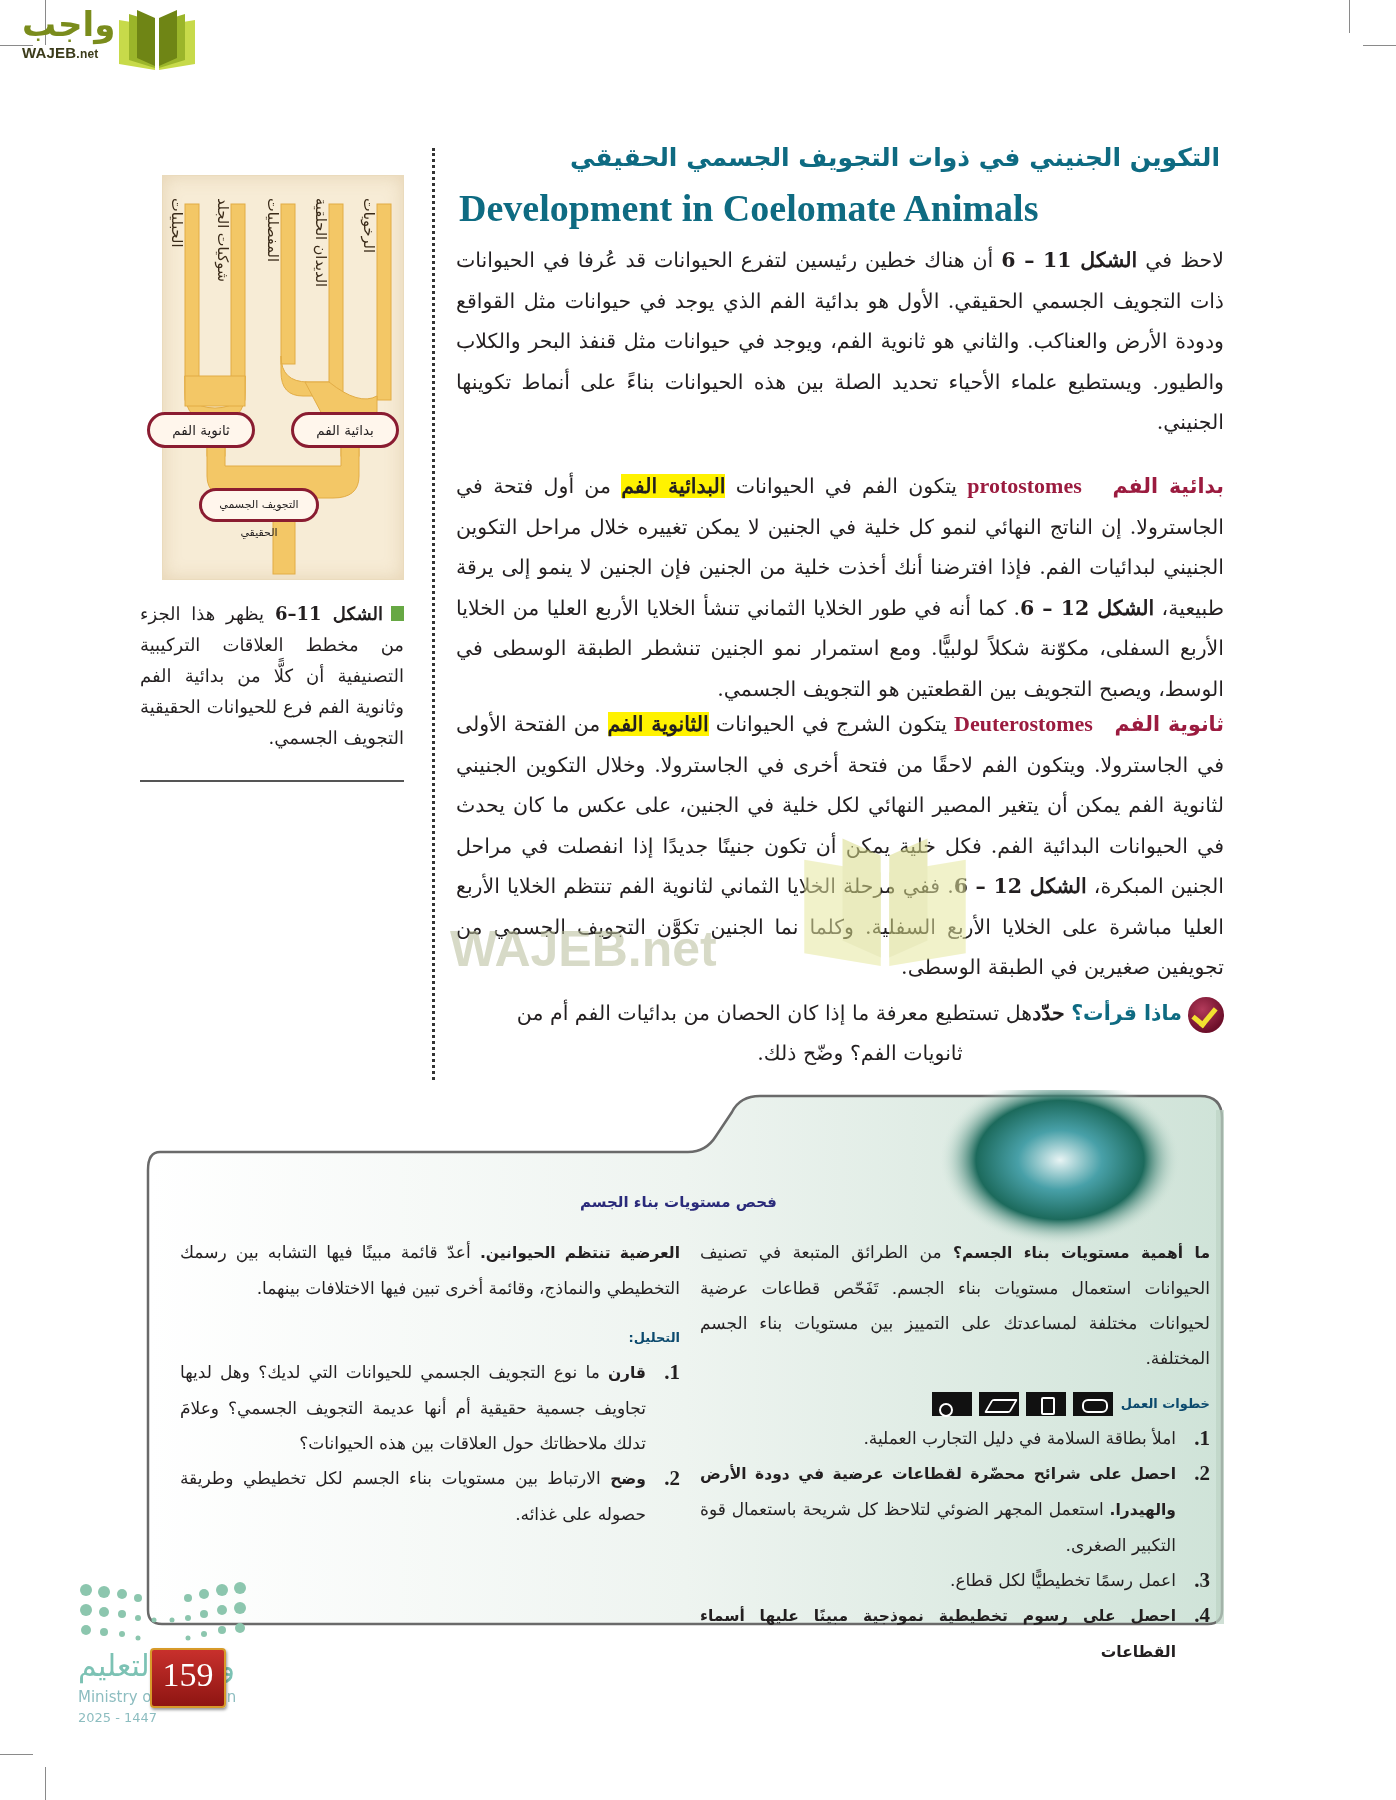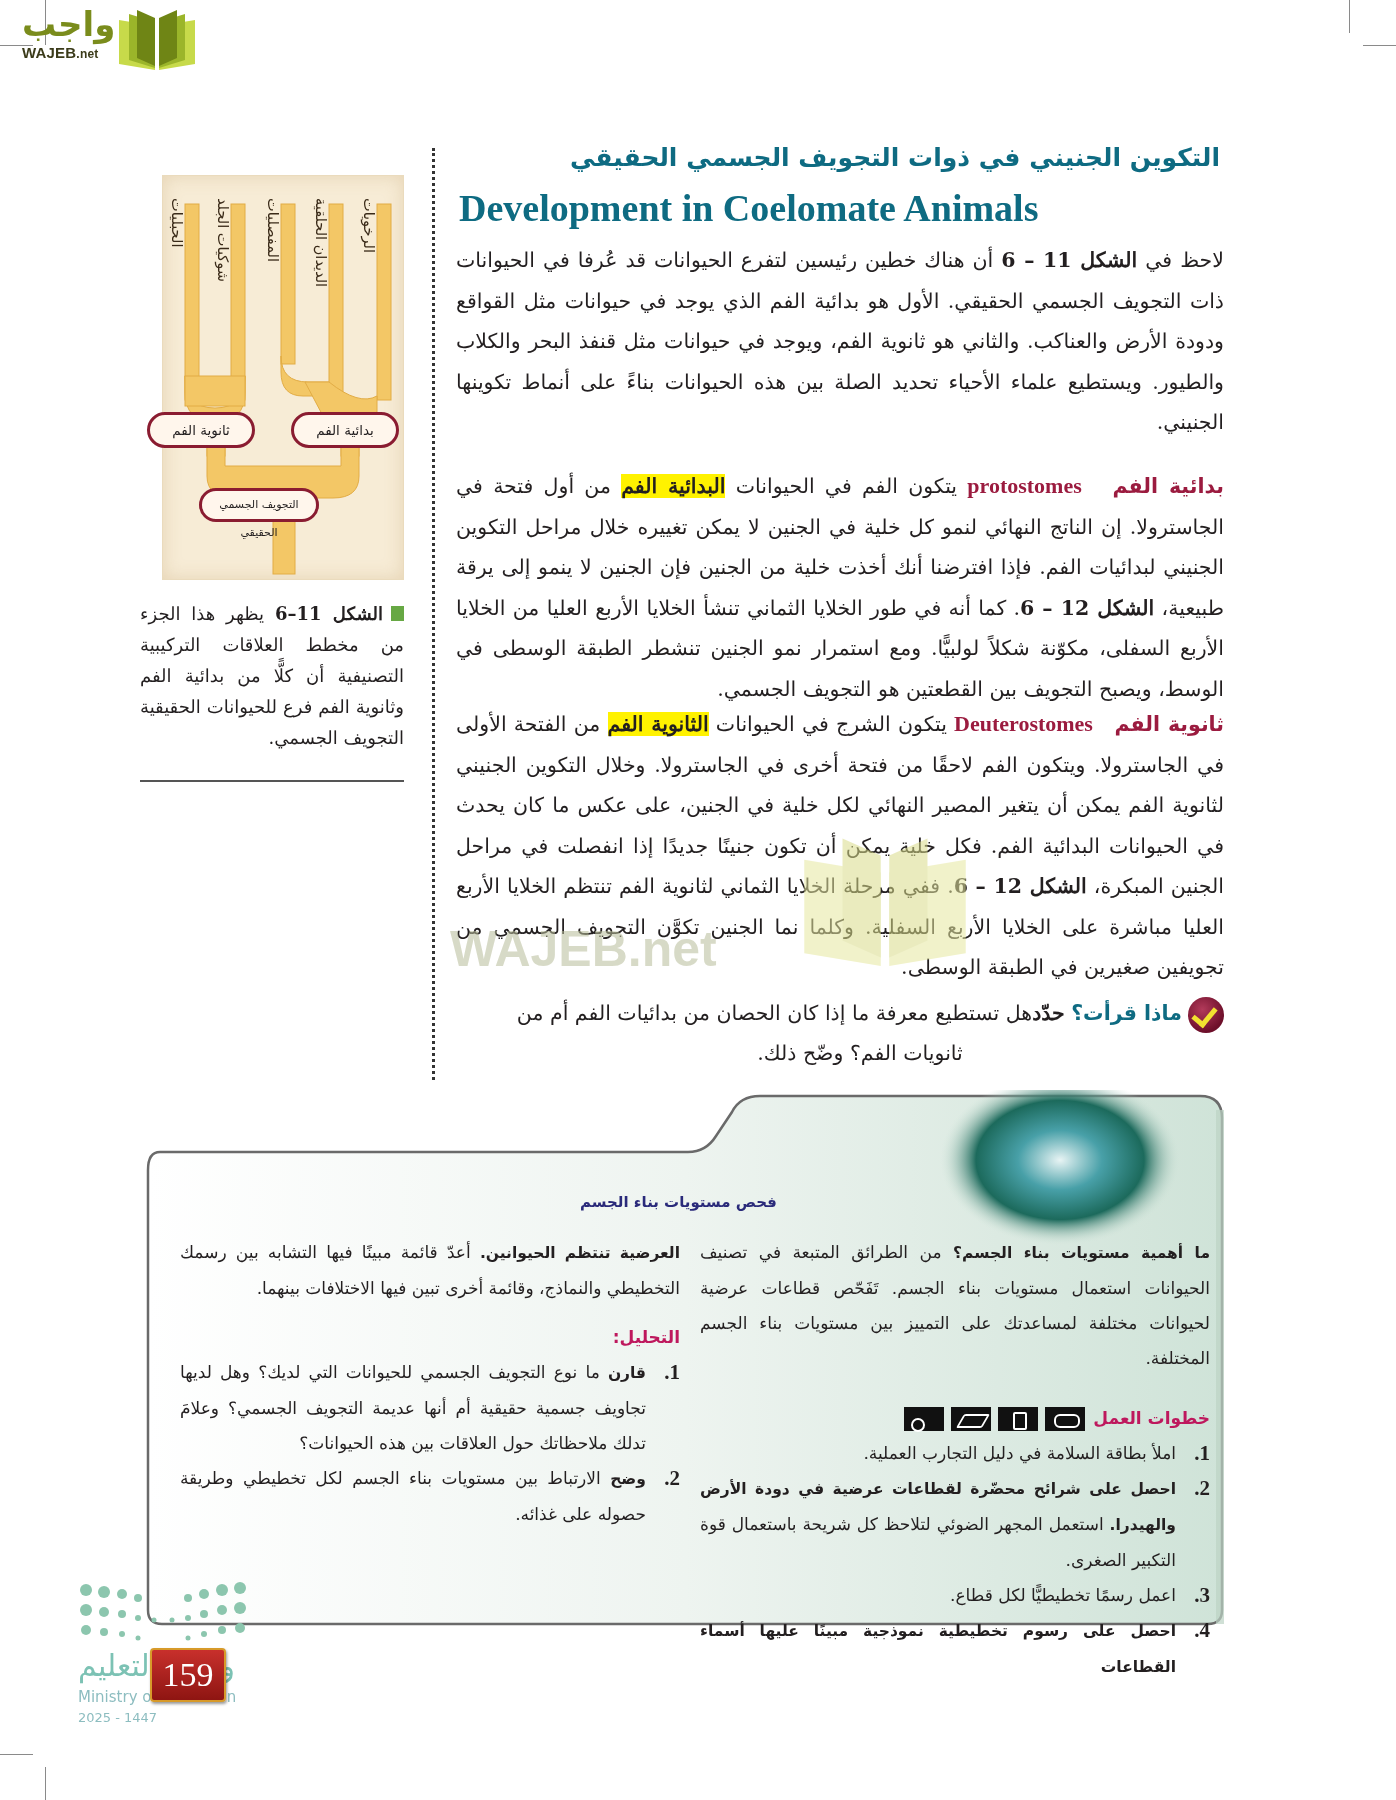--- a/index.html
+++ b/index.html
@@ -64,7 +64,7 @@
   .lab-right { left: 560px; top: 145px; width: 510px; }
   .lab-left { left: 40px; top: 145px; width: 500px; }
   .lab-b { font-family: "DejaVu Sans", sans-serif; font-weight: bold; font-size: 15.5px; }
-  .lab-sec { font-family: "DejaVu Sans", sans-serif; font-weight: bold; font-size: 17px; color: #be185d; }
+  .lab-sec { font-family: "DejaVu Sans", sans-serif; font-weight: bold; font-size: 13px; color: #0c4a6e; }
   .steps-head { display: flex; flex-direction: row; align-items: center; gap: 8px; margin-top: 25px; direction: rtl; }
   .safety { display: inline-flex; gap: 7px; direction: ltr; }
   .safety span { display: inline-block; width: 40px; height: 24px; background: #111; border: 1px solid #111; position: relative; }

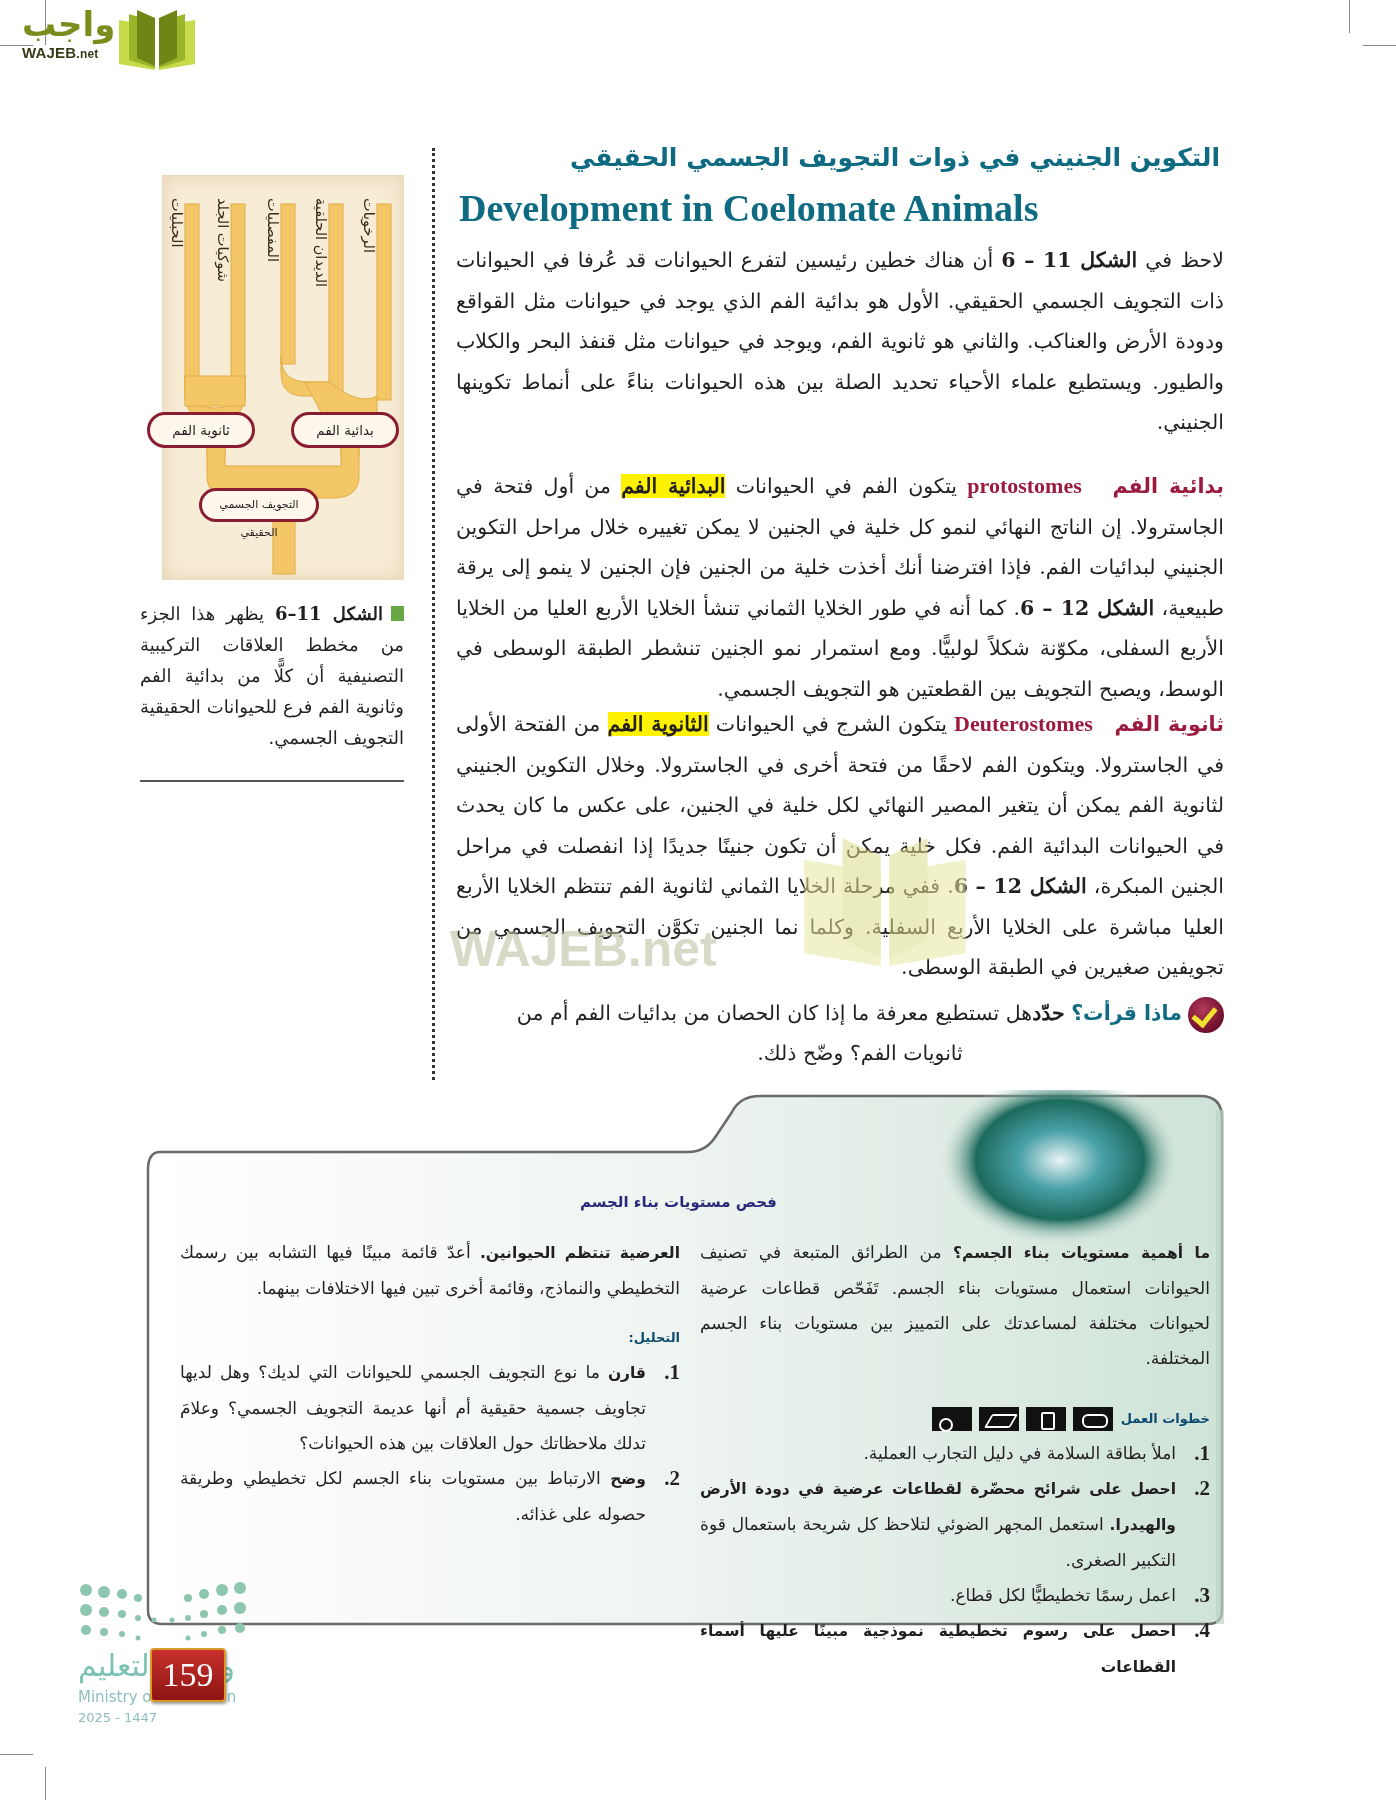--- a/index.html
+++ b/index.html
@@ -65,7 +65,7 @@
   .lab-left { left: 40px; top: 145px; width: 500px; }
   .lab-b { font-family: "DejaVu Sans", sans-serif; font-weight: bold; font-size: 15.5px; }
   .lab-sec { font-family: "DejaVu Sans", sans-serif; font-weight: bold; font-size: 13px; color: #0c4a6e; }
-  .steps-head { display: flex; flex-direction: row; align-items: center; gap: 8px; margin-top: 25px; direction: rtl; }
+  .steps-head { display: flex; flex-direction: row; align-items: center; gap: 8px; margin-top: 10px; direction: rtl; }
   .safety { display: inline-flex; gap: 7px; direction: ltr; }
   .safety span { display: inline-block; width: 40px; height: 24px; background: #111; border: 1px solid #111; position: relative; }
   .safety span::after { content: ""; position: absolute; left: 8px; top: 6px; width: 22px; height: 10px; border: 2px solid #fff; border-radius: 6px; }

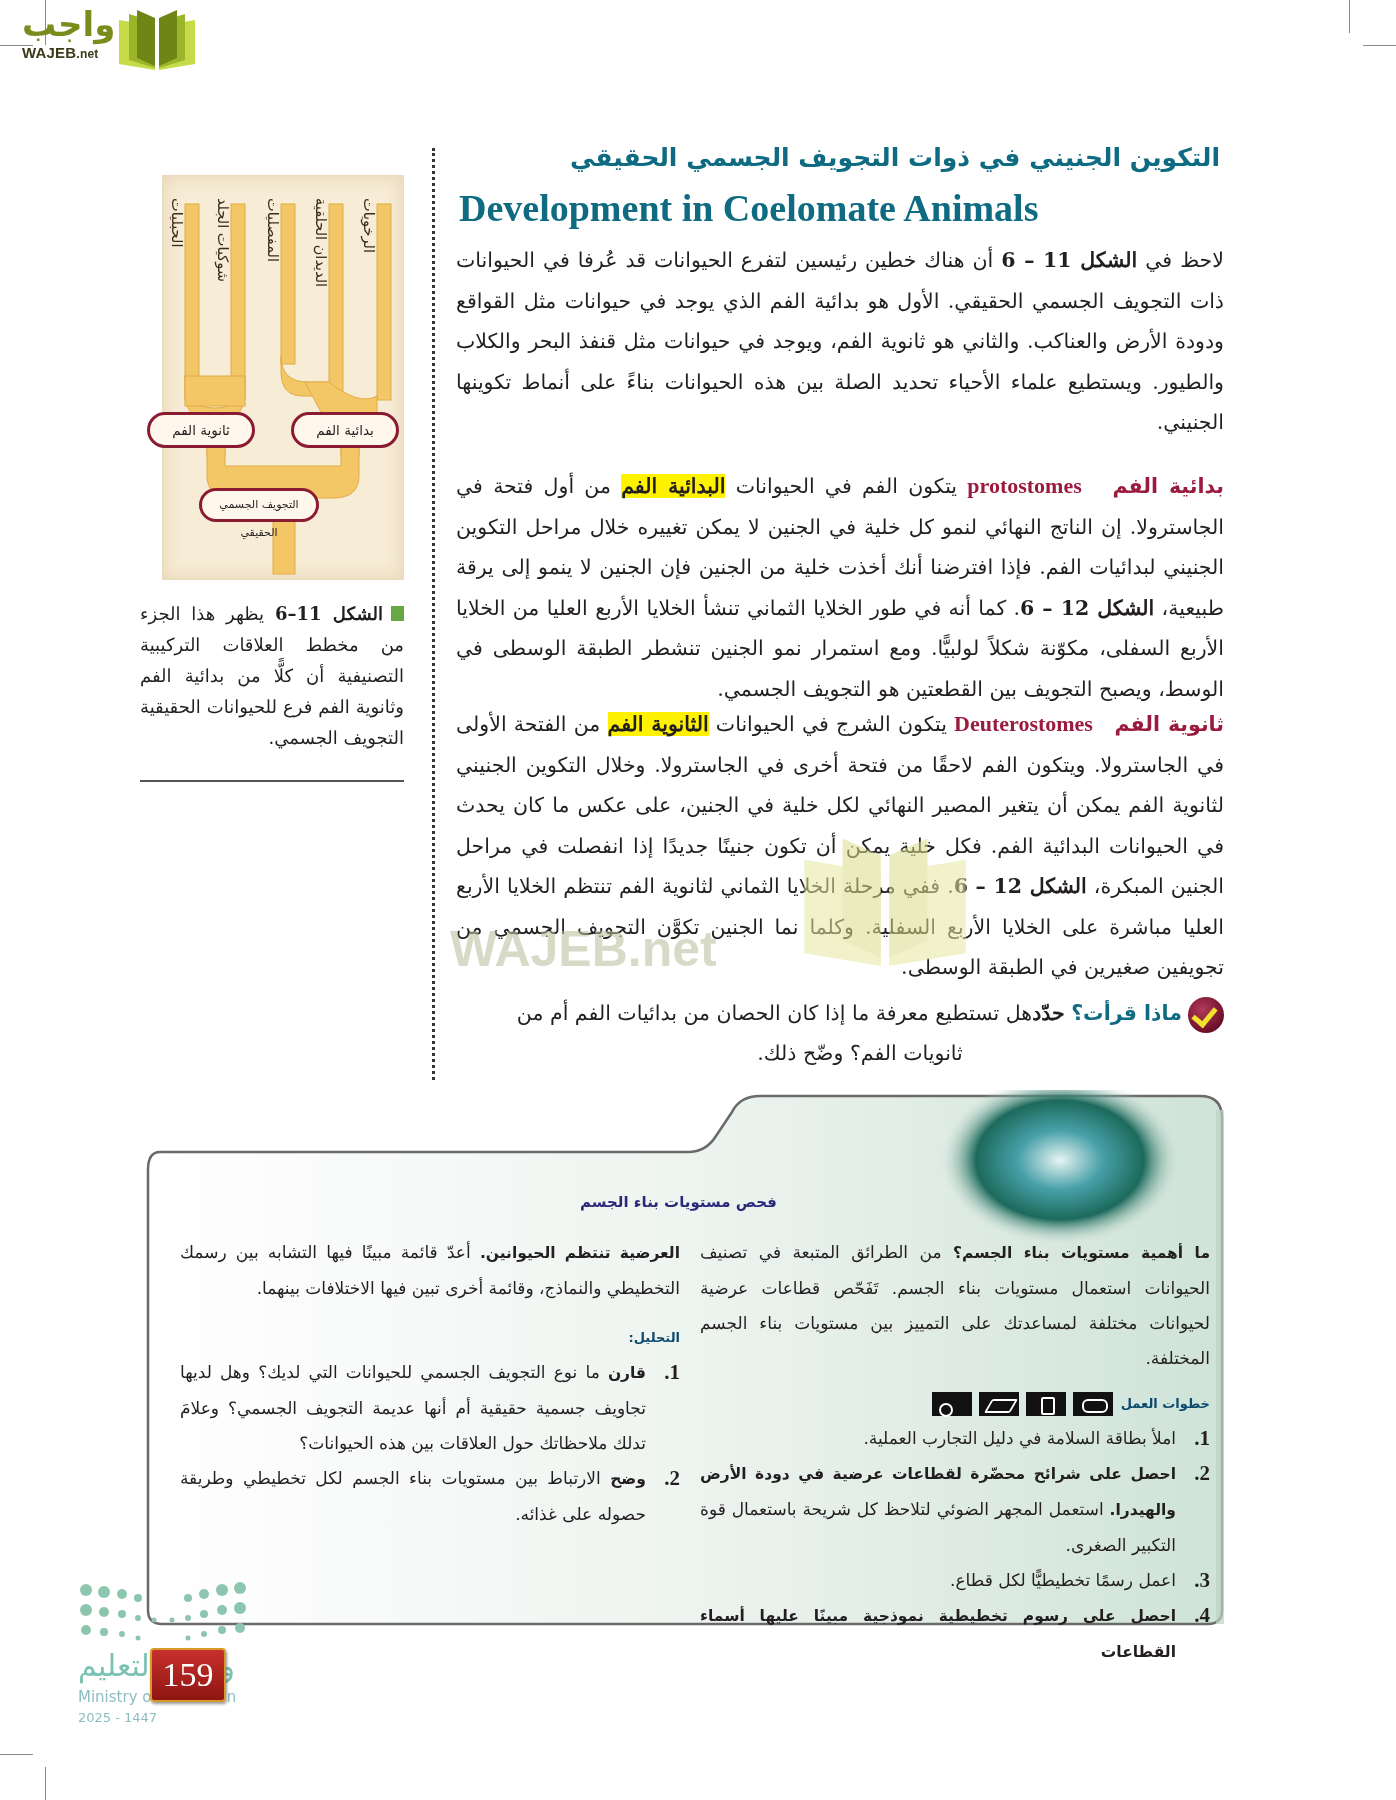--- a/index.html
+++ b/index.html
@@ -82,7 +82,7 @@
   .moe-ar { position: absolute; left: 8px; top: 80px; font-family: "DejaVu Sans", sans-serif; font-size: 30px; color: #7cc2b4; direction: rtl; }
   .moe-en { position: absolute; left: 8px; top: 120px; font-family: "DejaVu Sans", sans-serif; font-size: 15px; color: #8dbdc0; }
   .moe-year { position: absolute; left: 8px; top: 142px; font-family: "DejaVu Sans", sans-serif; font-size: 13px; color: #8dbdc0; }
-  .page-badge { position: absolute; left: 150px; top: 1648px; width: 76px; height: 54px; background: linear-gradient(#c8302c, #8e1512); border: 2px solid #d79a2a; border-radius: 4px; box-shadow: 1px 2px 3px rgba(0,0,0,0.4); color: #fff; font-family: "Liberation Serif", serif; font-size: 34px; text-align: center; line-height: 50px; }
+  .page-badge { position: absolute; left: 150px; top: 1648px; width: 76px; height: 60px; background: linear-gradient(#c8302c, #8e1512); border: 2px solid #d79a2a; border-radius: 4px; box-shadow: 1px 2px 3px rgba(0,0,0,0.4); color: #fff; font-family: "Liberation Serif", serif; font-size: 34px; text-align: center; line-height: 50px; }
 </style>
 </head>
 <body>

